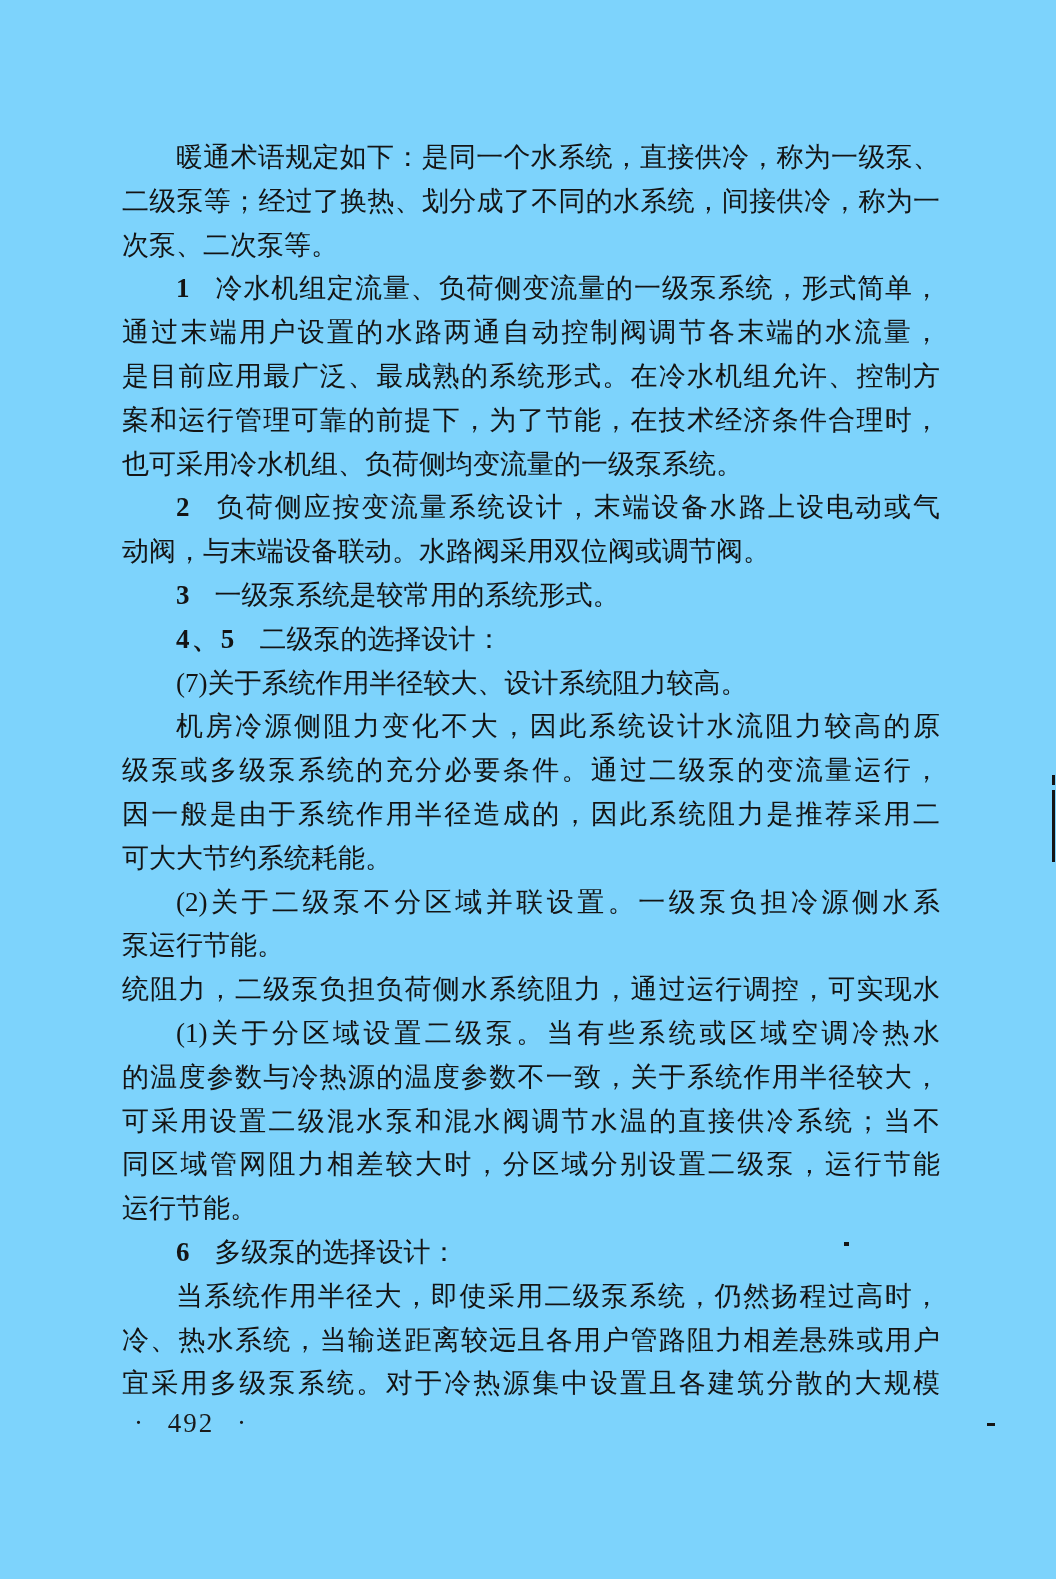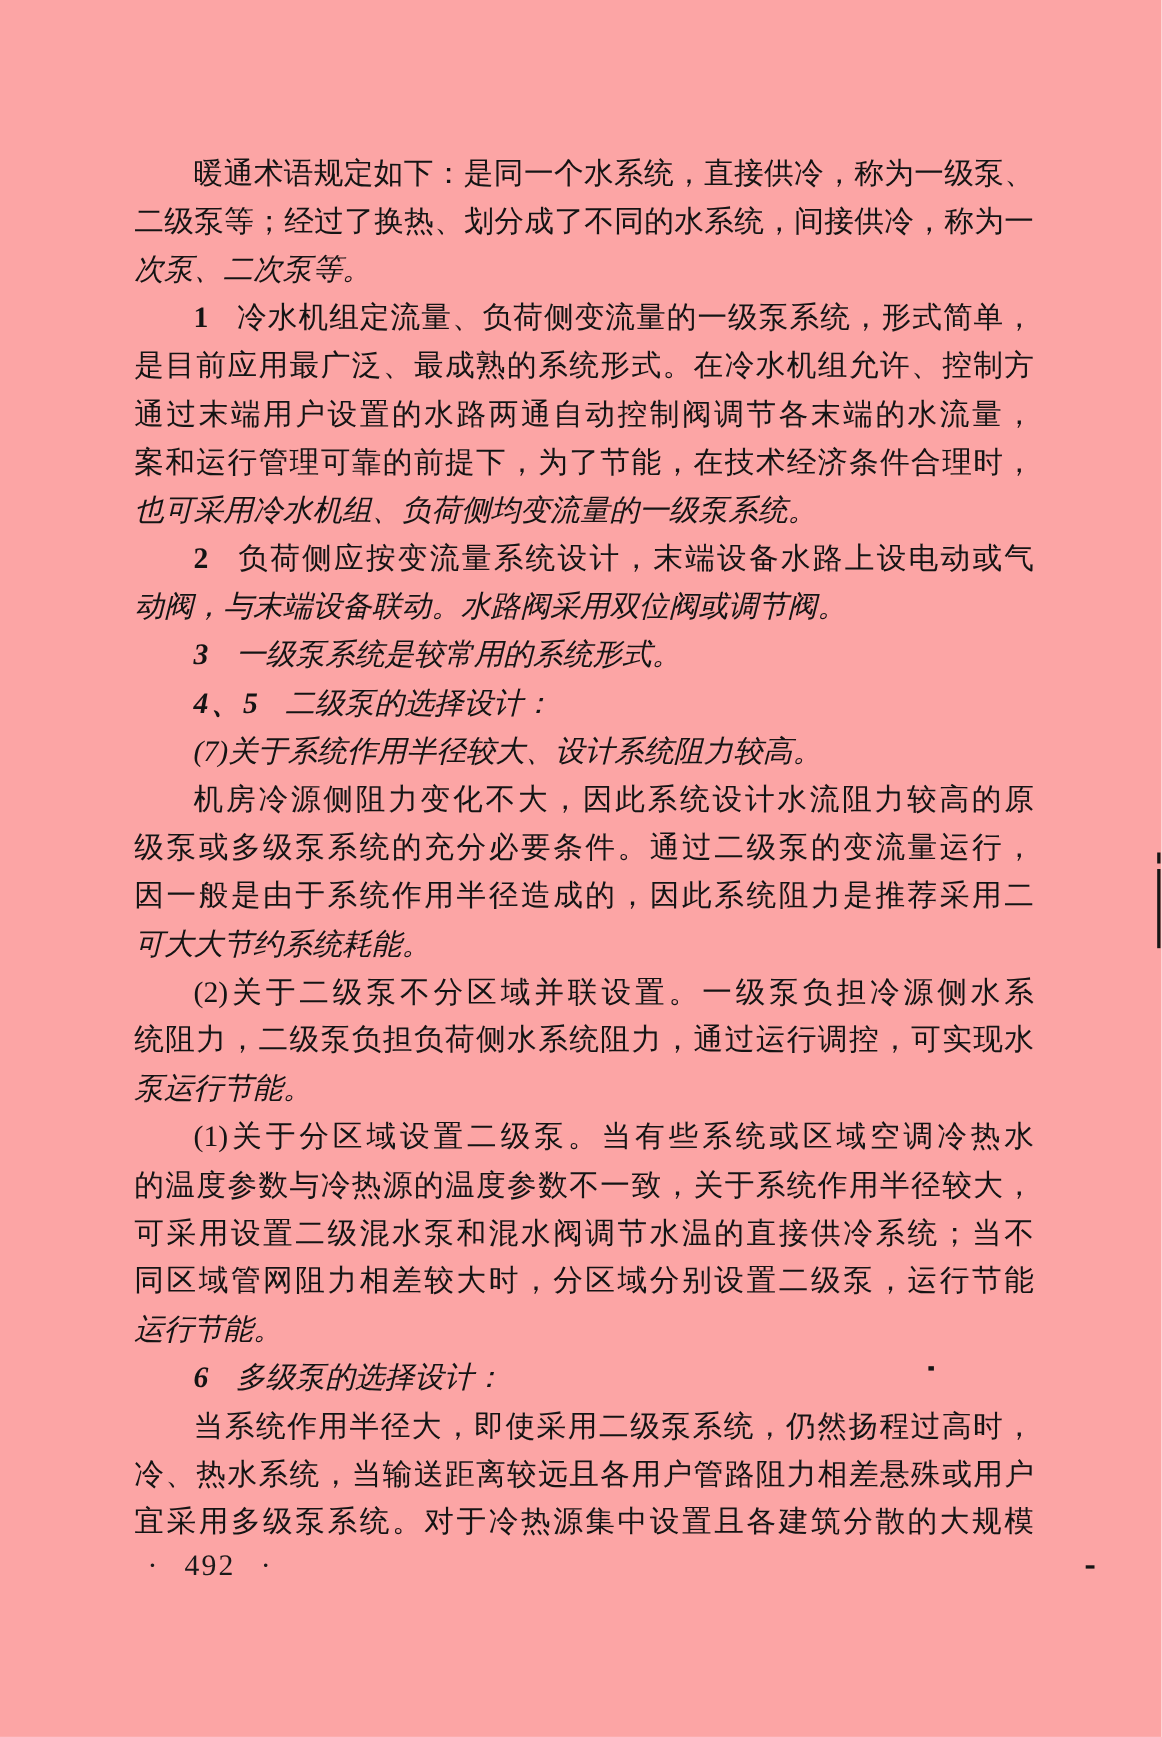--- a/index.html
+++ b/index.html
@@ -11,7 +11,7 @@
     position: relative;
     width: 1056px;
     height: 1579px;
-    background: #fca5a5;
+    background: #7dd3fc;
     overflow: hidden;
     font-family: "Liberation Serif", "DejaVu Serif", serif;
     color: #141414;

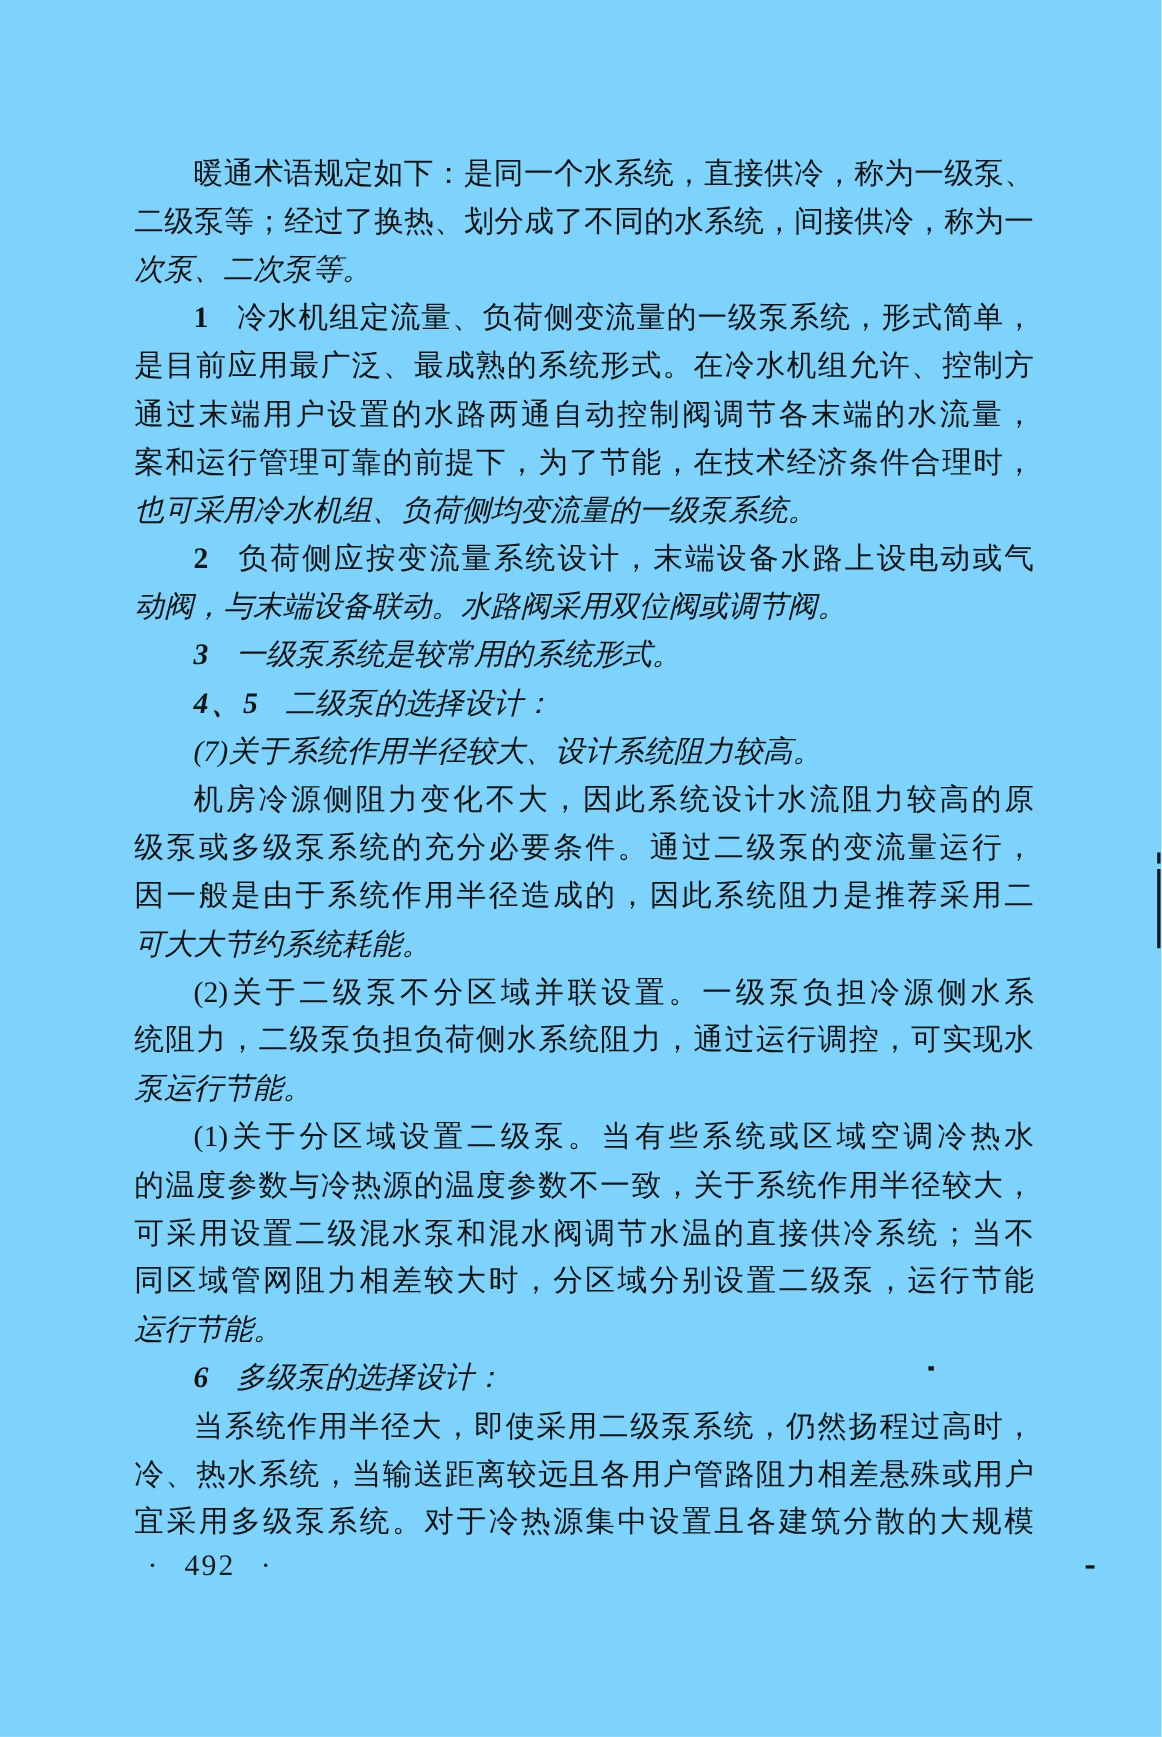--- a/index.html
+++ b/index.html
@@ -33,7 +33,6 @@
   .line.short {
     text-align: left;
     text-align-last: left;
-    font-style: italic;
   }
   .line.indent {
     text-indent: 2em;

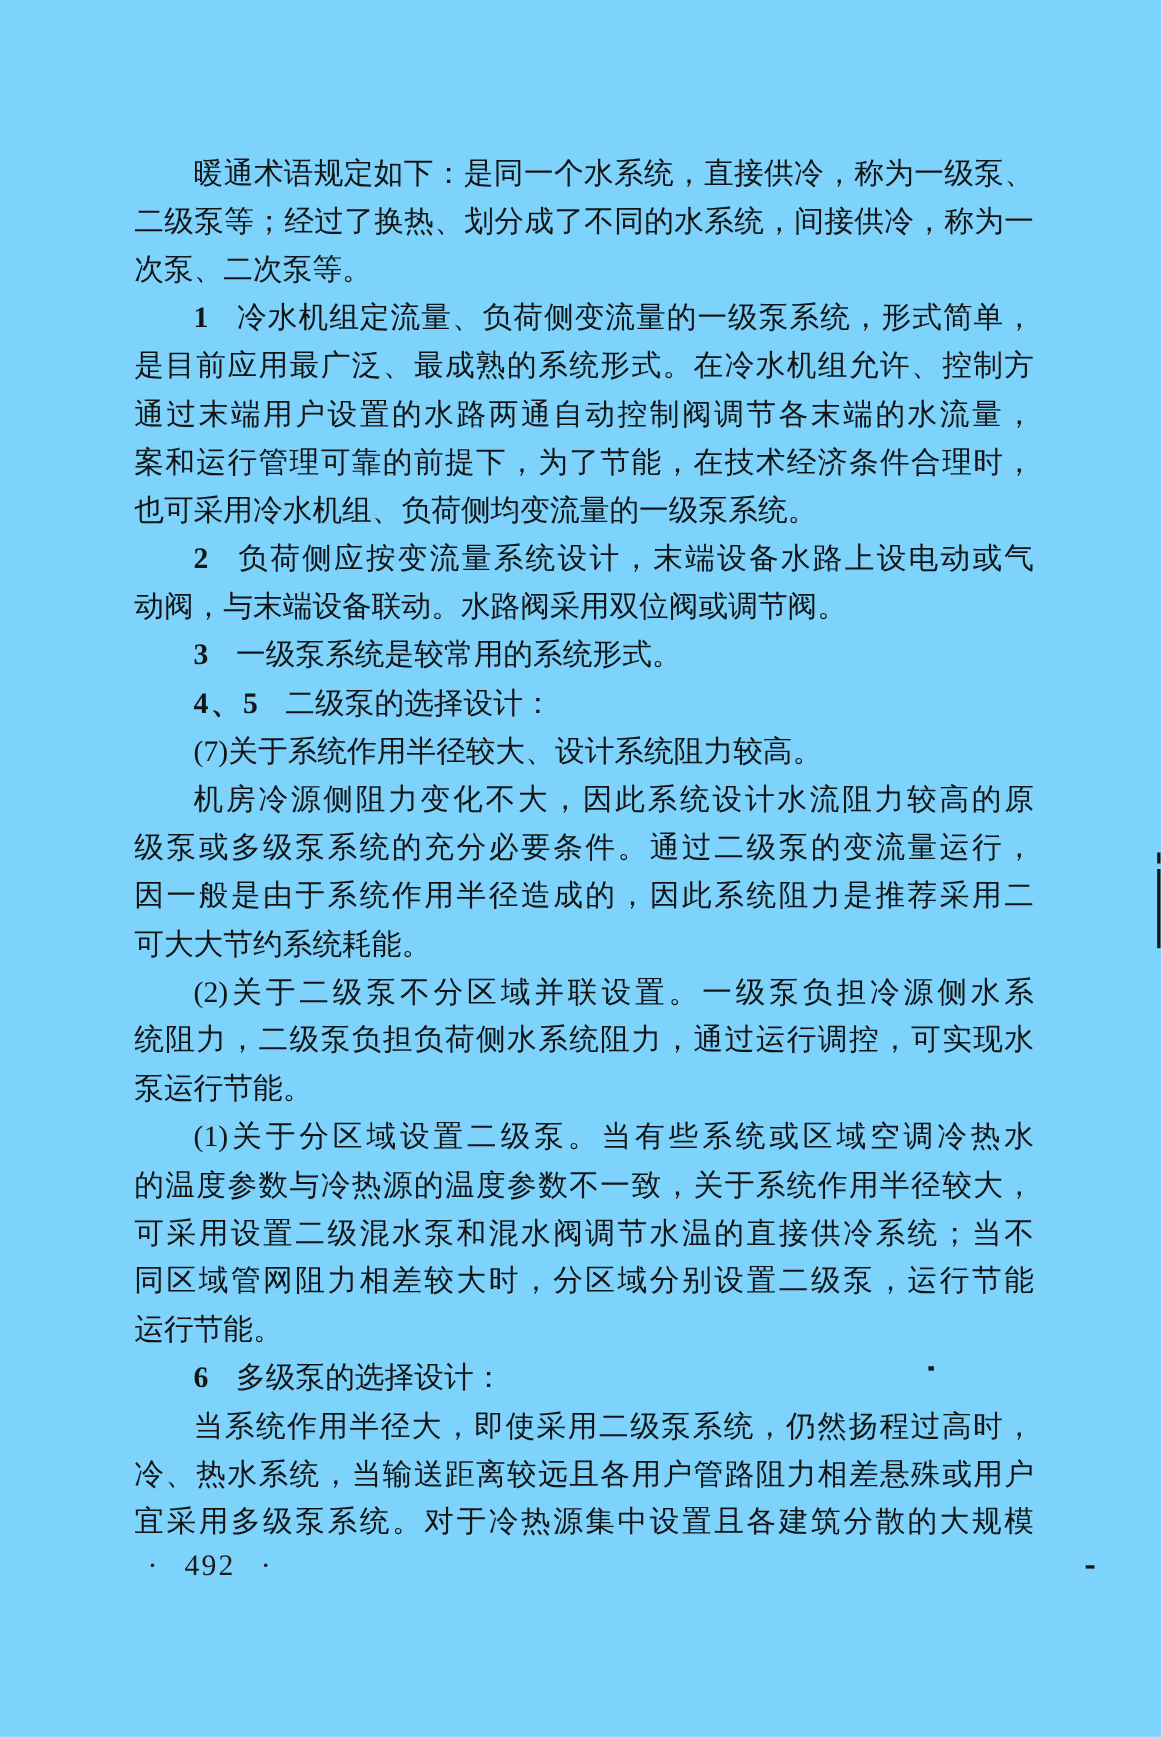--- a/index.html
+++ b/index.html
@@ -76,9 +76,9 @@
 
   <div class="line indent"><span class="pnum">1</span><span class="ltext">冷水机组定流量、负荷侧变流量的一级泵系统，形式简单，</span></div>
 
+  <div class="line"><span class="ltext">通过末端用户设置的水路两通自动控制阀调节各末端的水流量，</span></div>
+
   <div class="line"><span class="ltext">是目前应用最广泛、最成熟的系统形式。在冷水机组允许、控制方</span></div>
-
-  <div class="line"><span class="ltext">通过末端用户设置的水路两通自动控制阀调节各末端的水流量，</span></div>
 
   <div class="line"><span class="ltext">案和运行管理可靠的前提下，为了节能，在技术经济条件合理时，</span></div>
 

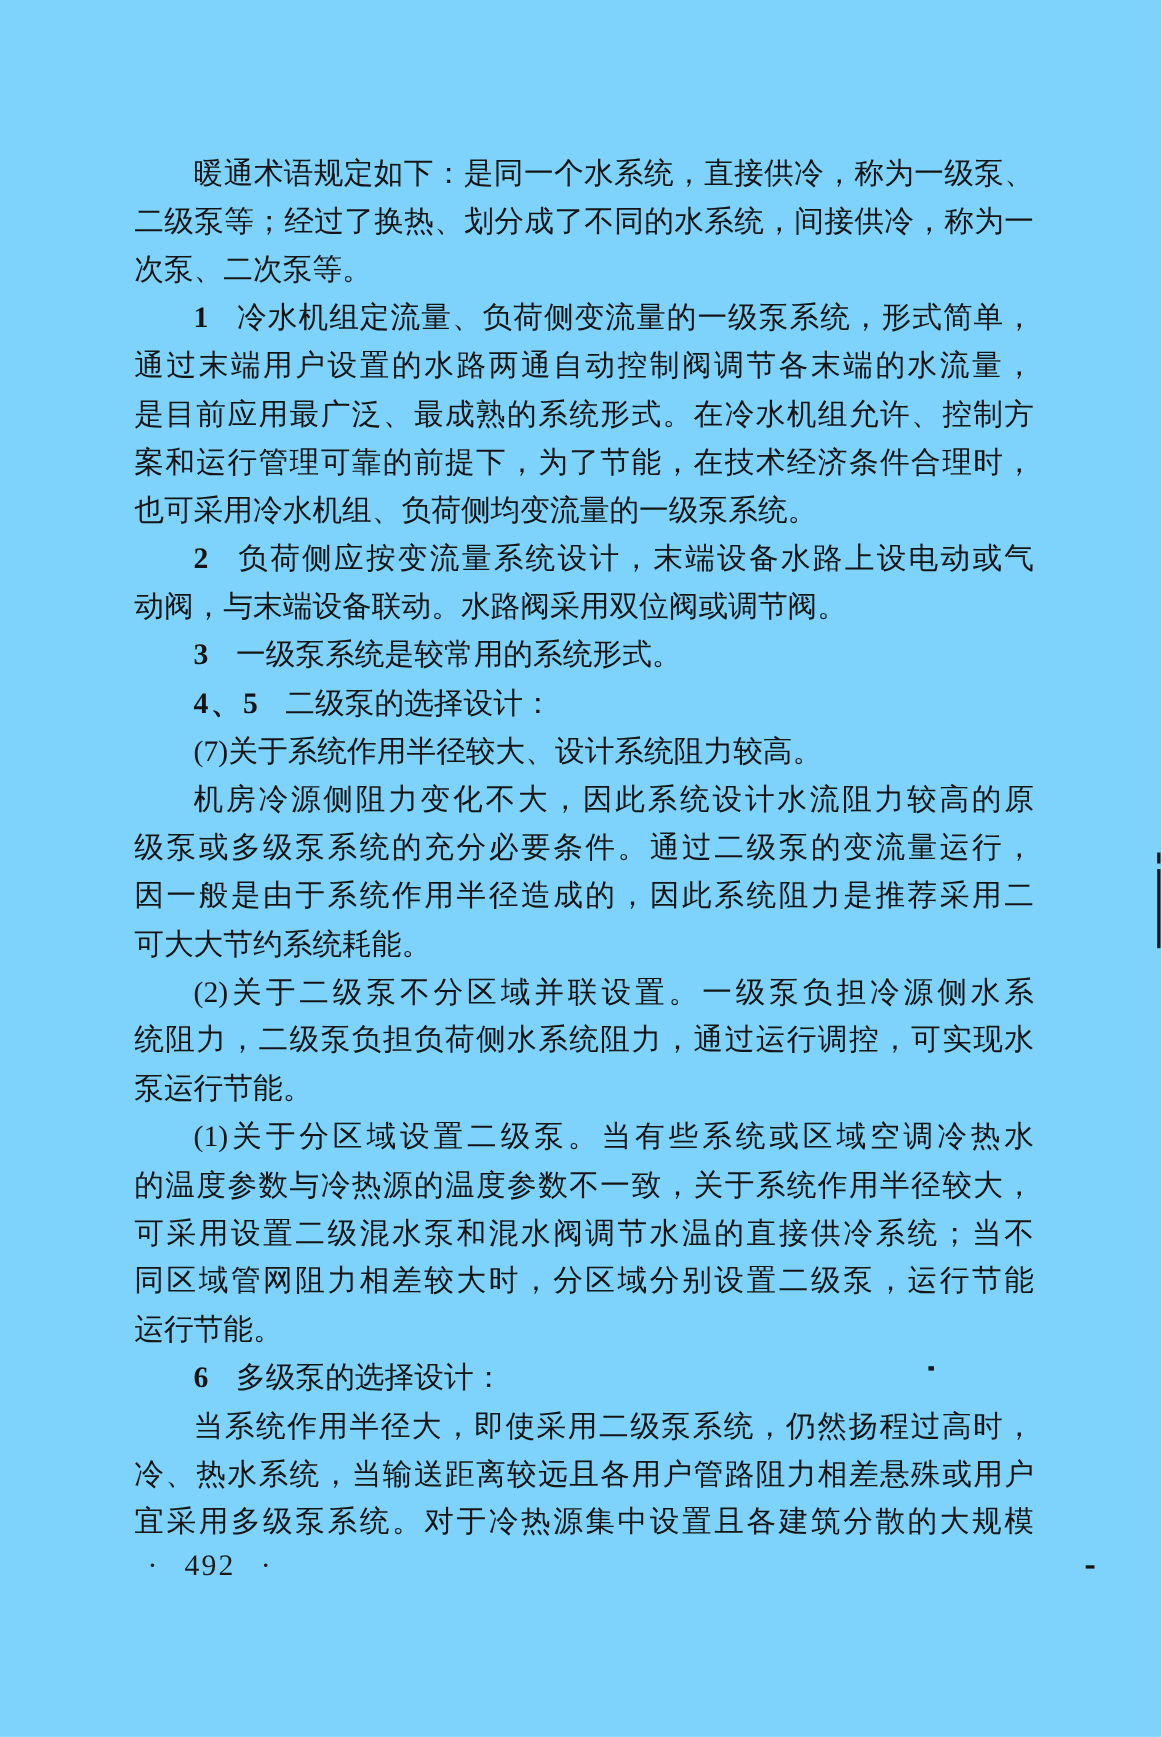--- a/index.html
+++ b/index.html
@@ -104,9 +104,9 @@
 
   <div class="line indent"><span class="ltext">(2)关于二级泵不分区域并联设置。一级泵负担冷源侧水系</span></div>
 
+  <div class="line short"><span class="ltext">泵运行节能。</span></div>
+
   <div class="line"><span class="ltext">统阻力，二级泵负担负荷侧水系统阻力，通过运行调控，可实现水</span></div>
-
-  <div class="line short"><span class="ltext">泵运行节能。</span></div>
 
   <div class="line indent"><span class="ltext">(1)关于分区域设置二级泵。当有些系统或区域空调冷热水</span></div>
 

